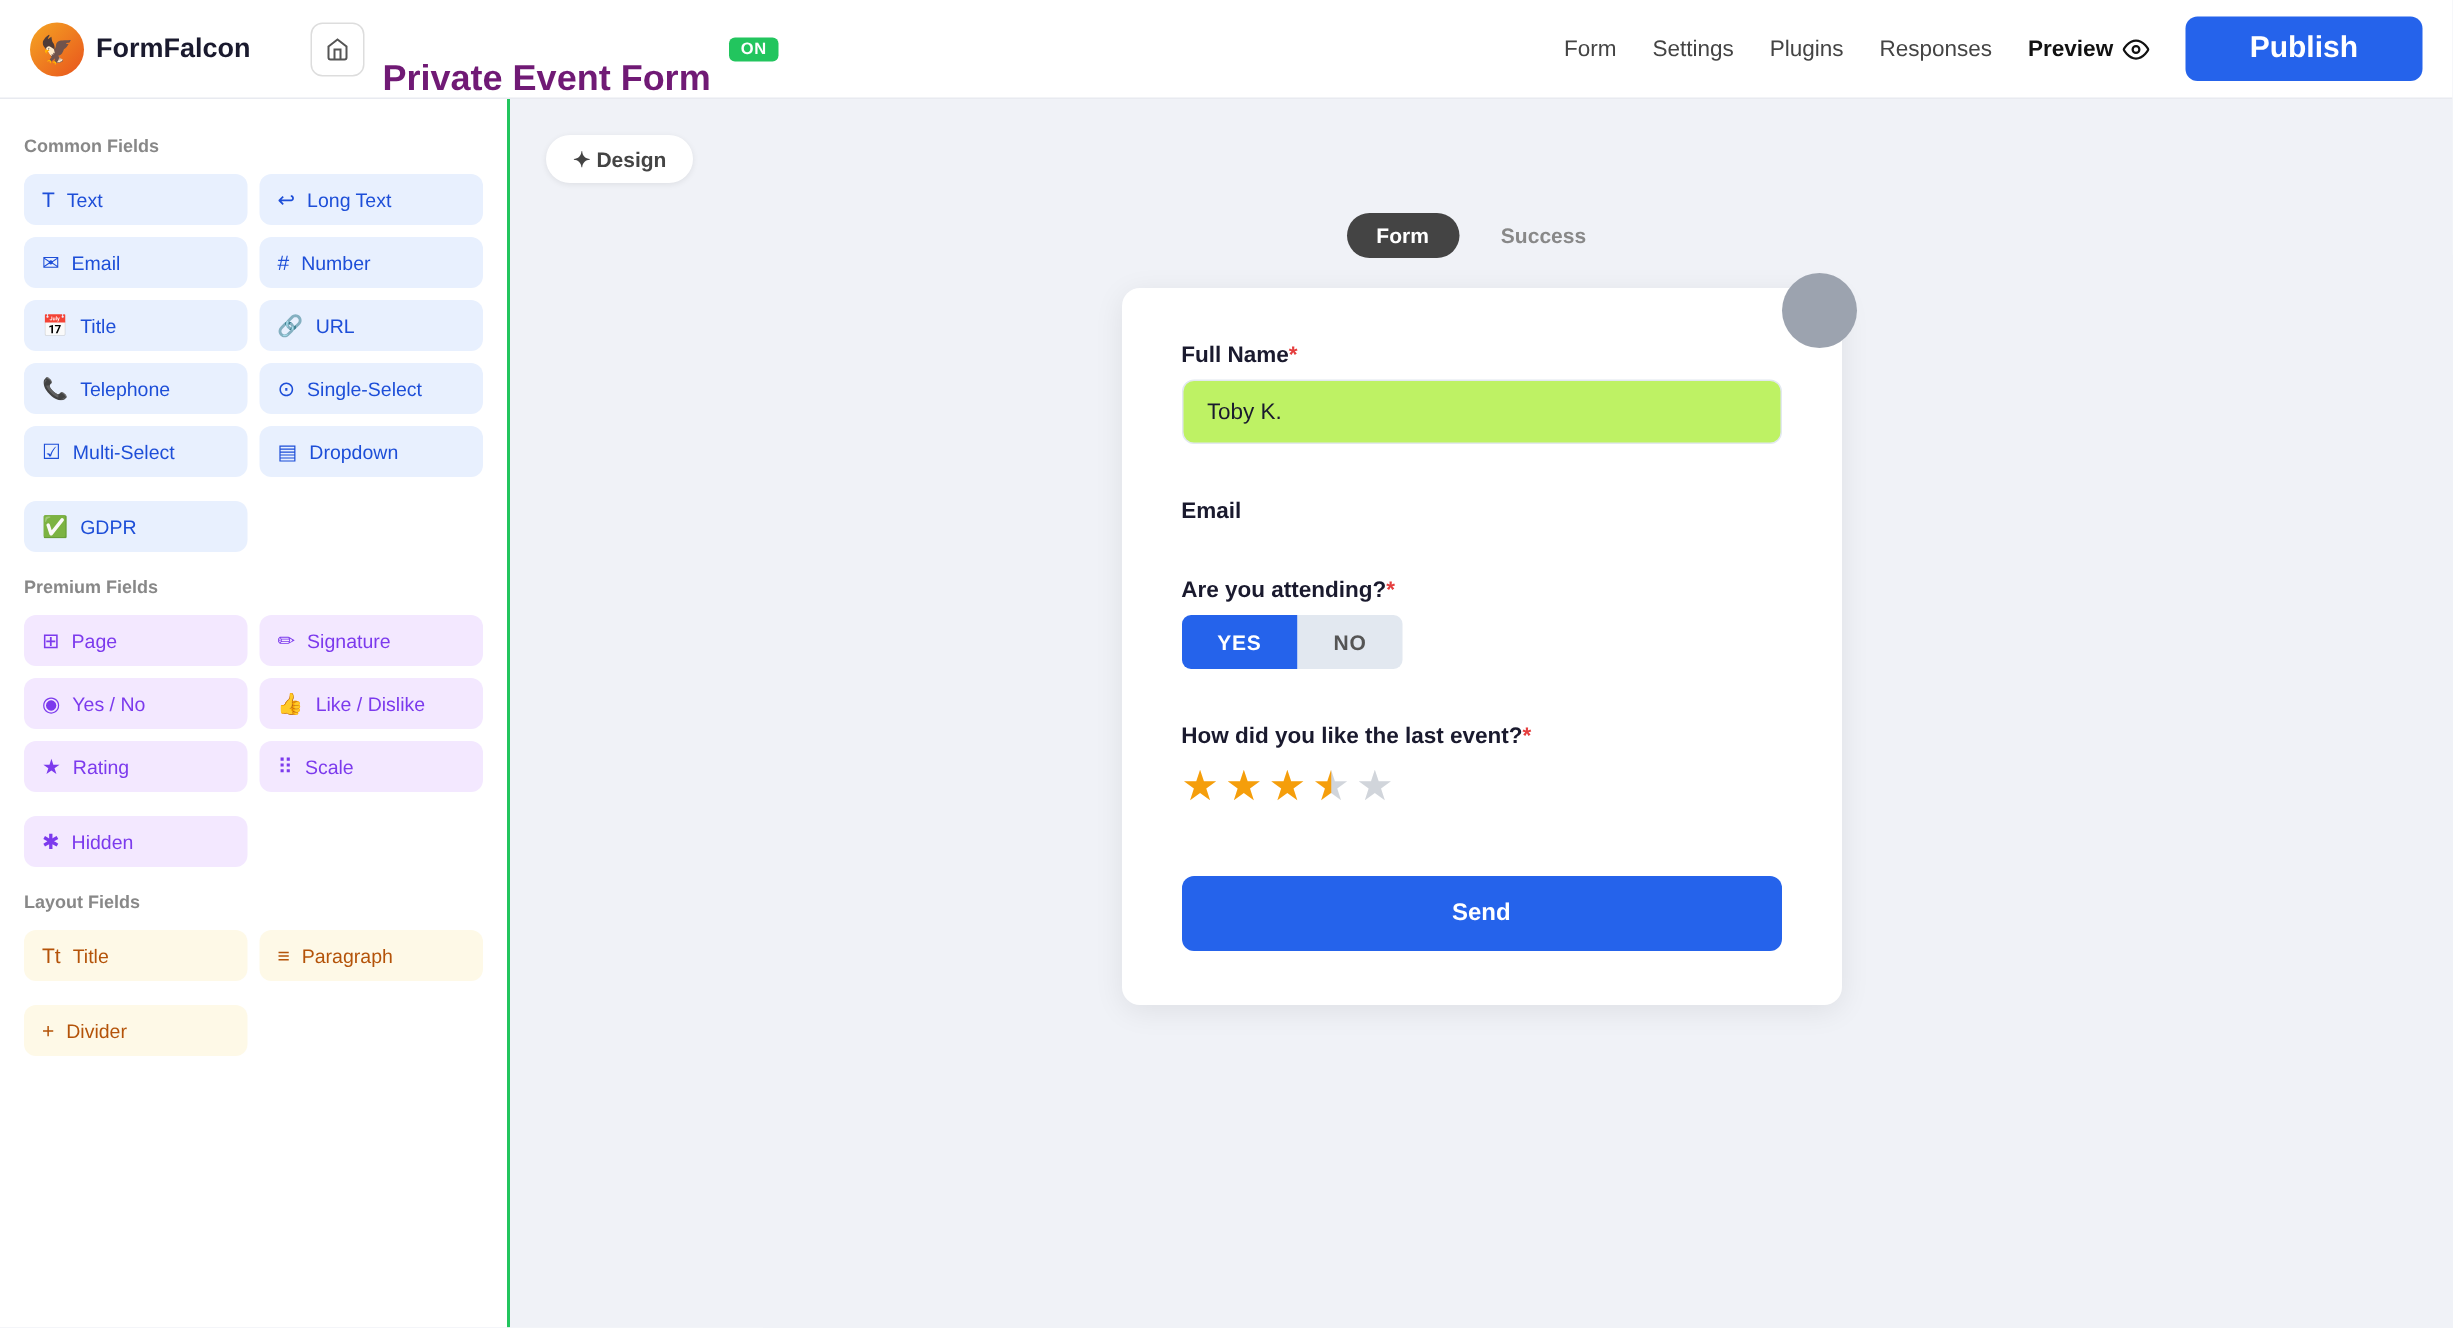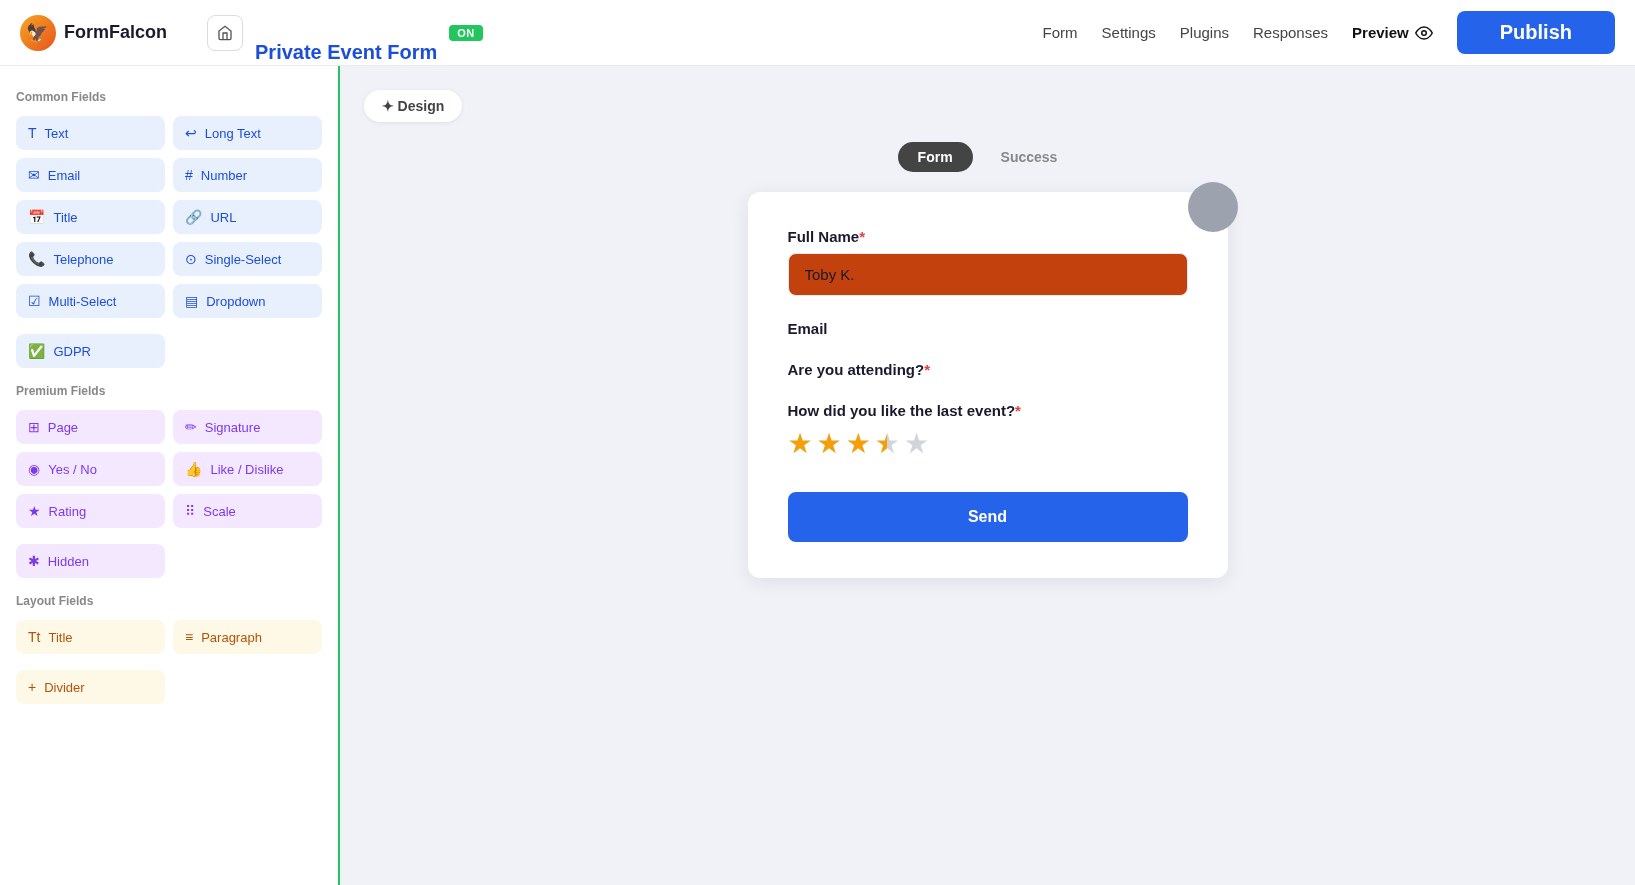--- a/index.html
+++ b/index.html
@@ -22,7 +22,7 @@
       width: 36px; height: 36px; border: 1.5px solid #ddd; border-radius: 8px;
       display: flex; align-items: center; justify-content: center; cursor: pointer; background: #fff;
     }
-    .form-title { font-size: 20px; font-weight: 700; color: #1d4ed8; margin-top: 40px; }
+    .form-title { font-size: 24px; font-weight: 700; color: #701a75; margin-top: 40px; }
     .on-badge {
       background: #22c55e; color: #fff; font-size: 11px; font-weight: 700;
       padding: 2px 8px; border-radius: 4px; letter-spacing: 0.5px;

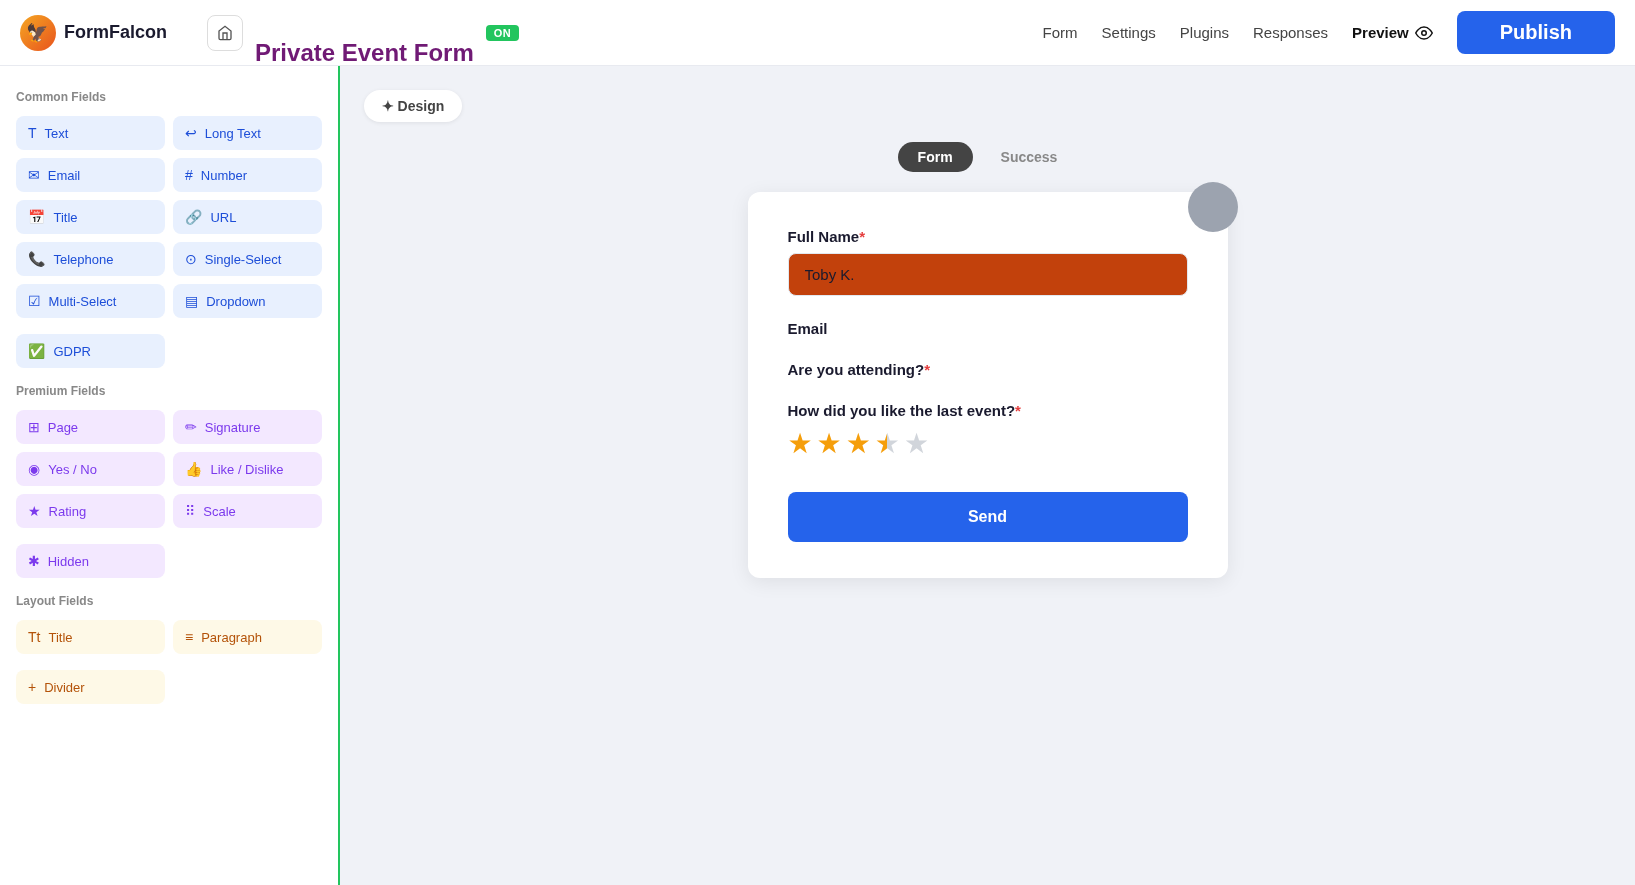--- a/index.html
+++ b/index.html
@@ -89,7 +89,7 @@
       background: #fff; border-radius: 12px; padding: 36px 40px;
       box-shadow: 0 4px 20px rgba(0,0,0,0.08); width: 100%;
     }
-    .form-field { margin-bottom: 24px; }
+    .form-field { margin-bottom: 36px; }
     .field-label { font-size: 15px; font-weight: 600; color: #1a1a2e; margin-bottom: 8px; }
     .required { color: #e53e3e; }
     .field-input {

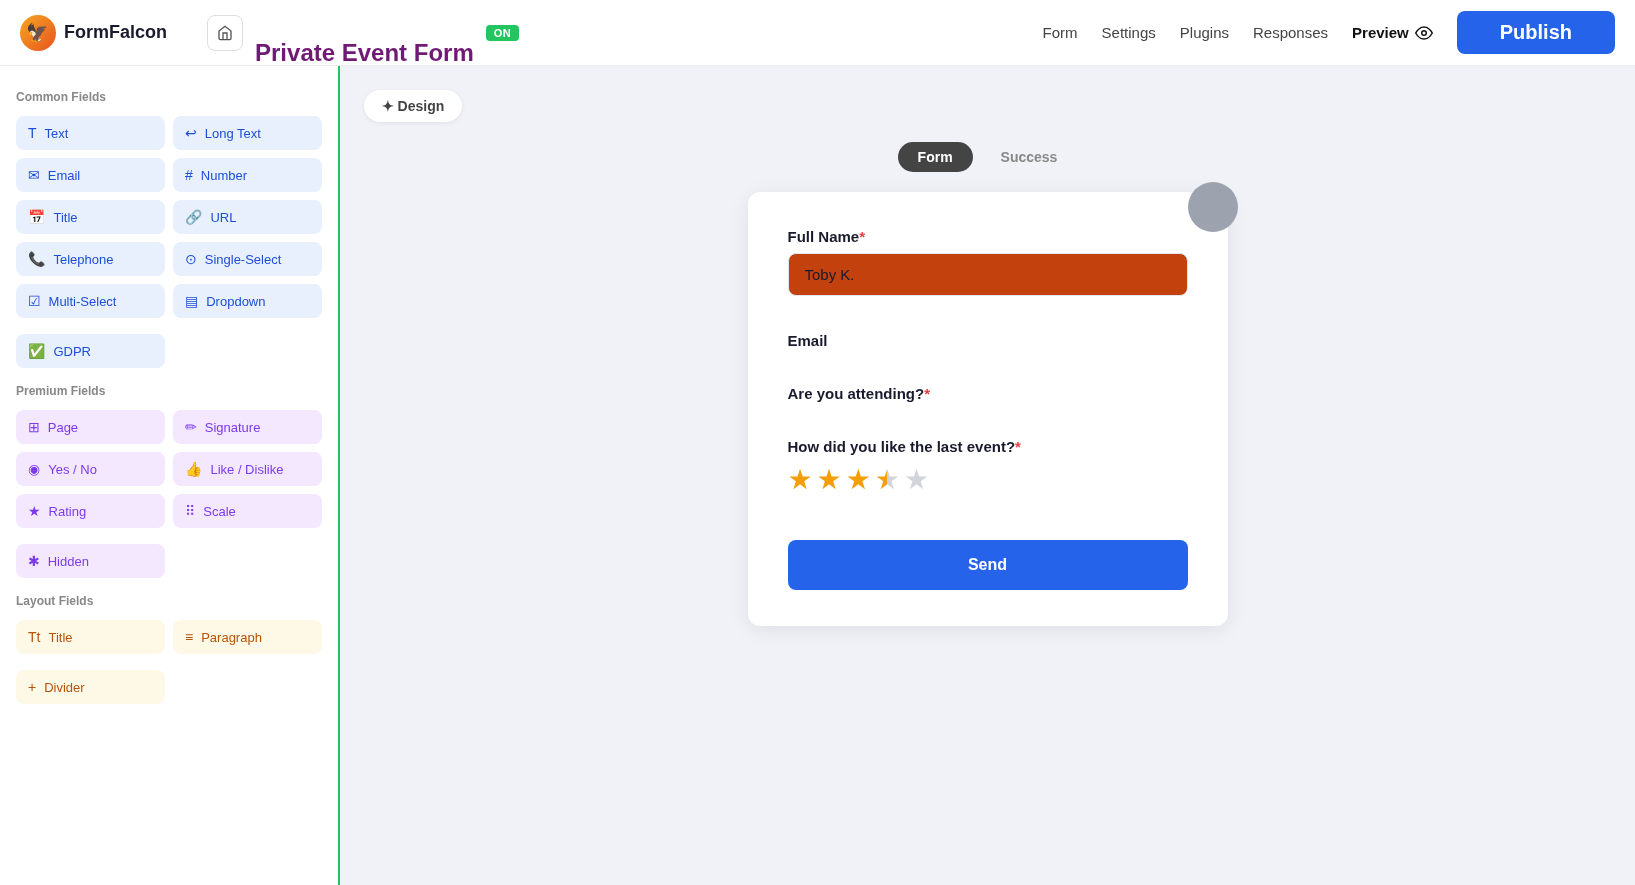--- a/index.html
+++ b/index.html
@@ -94,7 +94,7 @@
     .required { color: #e53e3e; }
     .field-input {
       width: 100%; padding: 12px 16px; border: 1.5px solid #e2e8f0;
-      border-radius: 8px; font-size: 15px; color: #1a1a2e; background: #c2410c;
+      border-radius: 8px; font-size: 15px; color: #1a1a2e; background: #bef264;
       outline: none;
     }
     .yes-no-group { display: flex; gap: 0; }

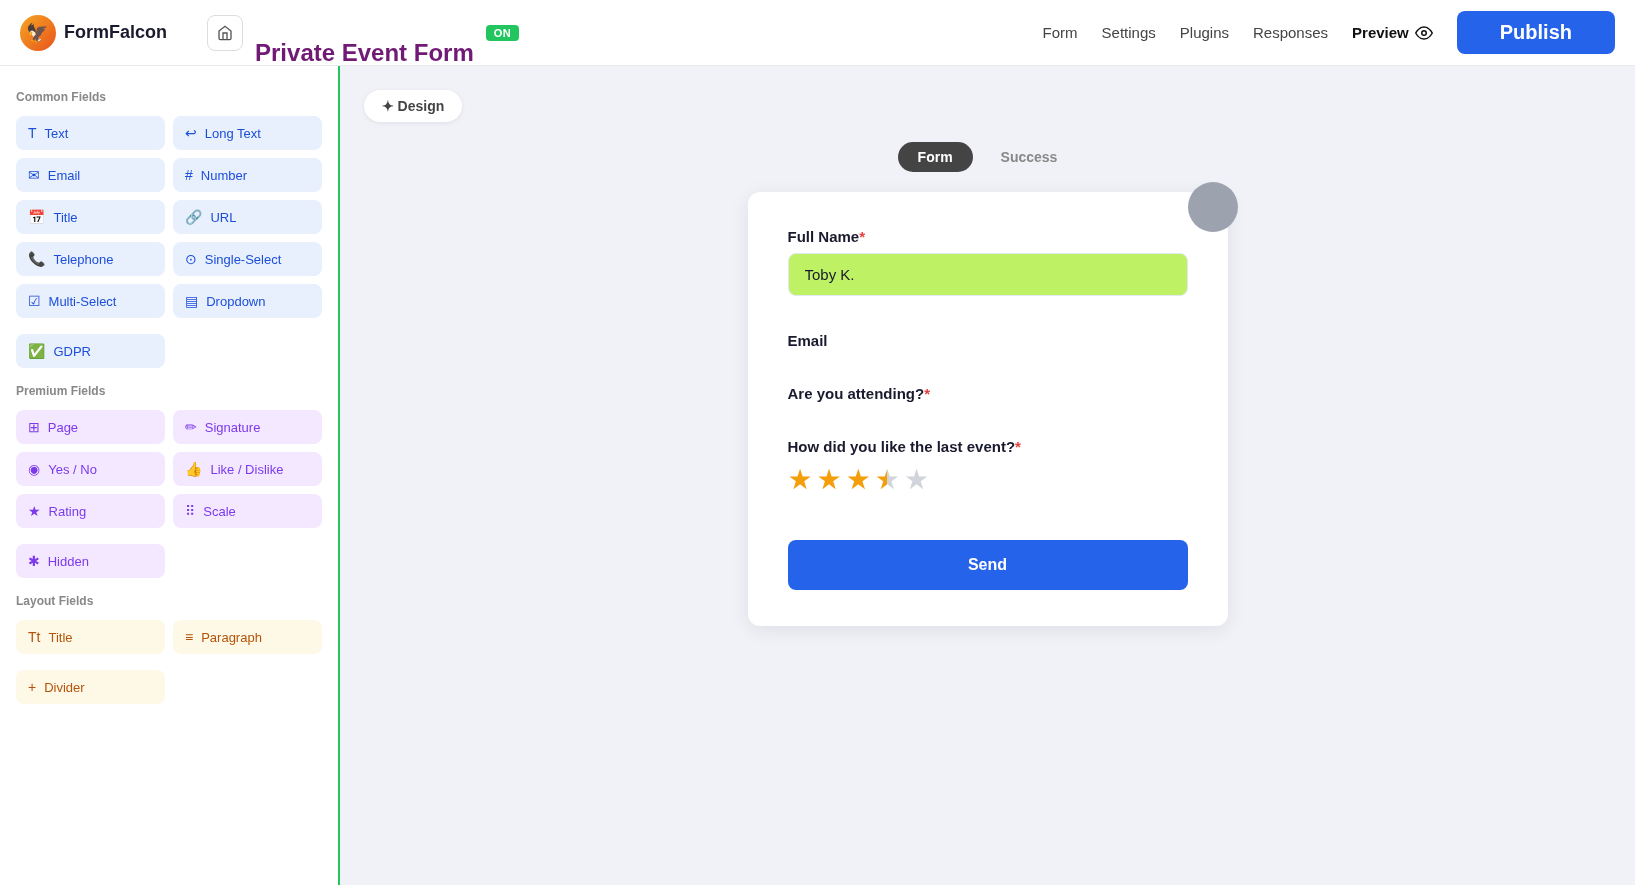--- a/index.html
+++ b/index.html
@@ -296,6 +296,10 @@
           <div class="field-label">
             <span>Are you attending?</span><span class="required">*</span>
           </div>
+          <div class="yes-no-group">
+            <button class="yn-btn yes">YES</button>
+            <button class="yn-btn no">NO</button>
+          </div>
         </div>
         
         <div class="form-field">

